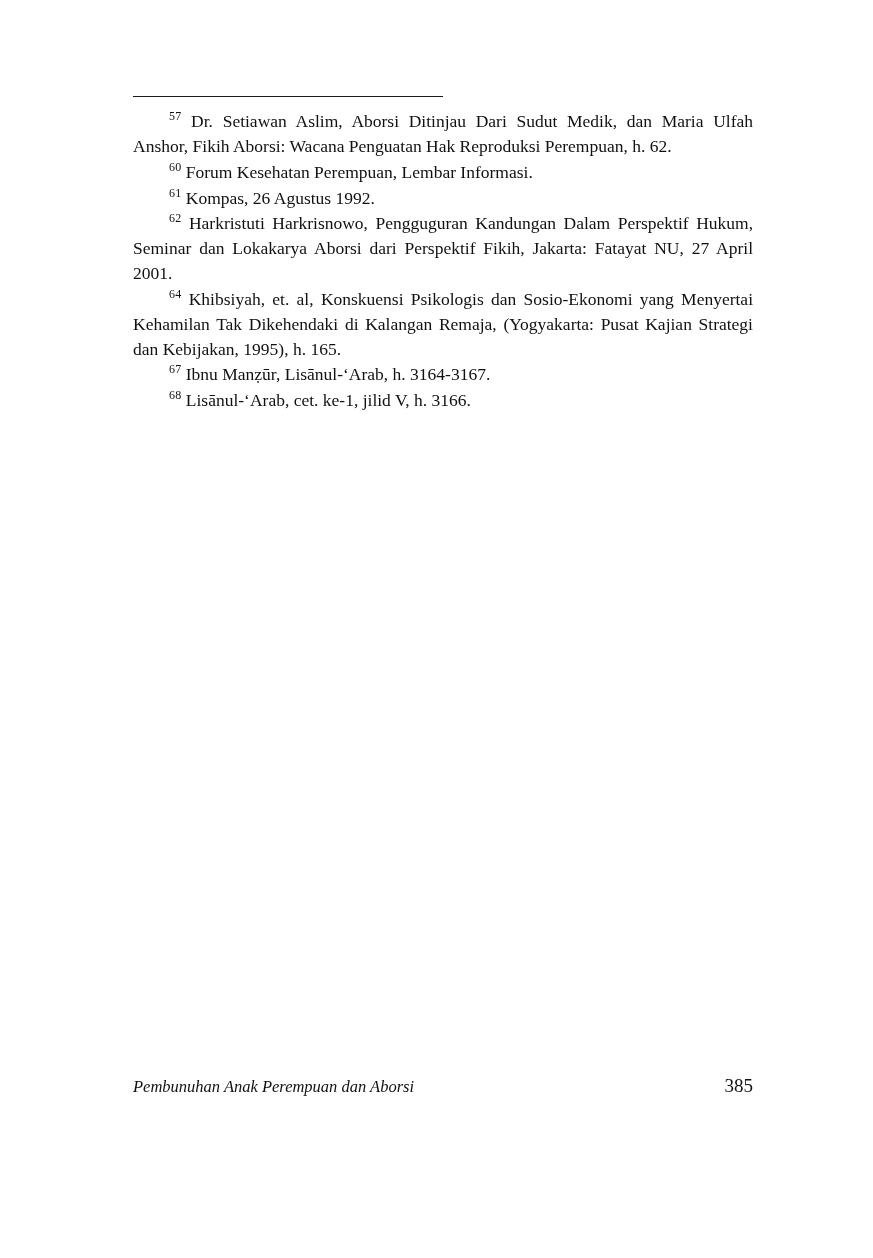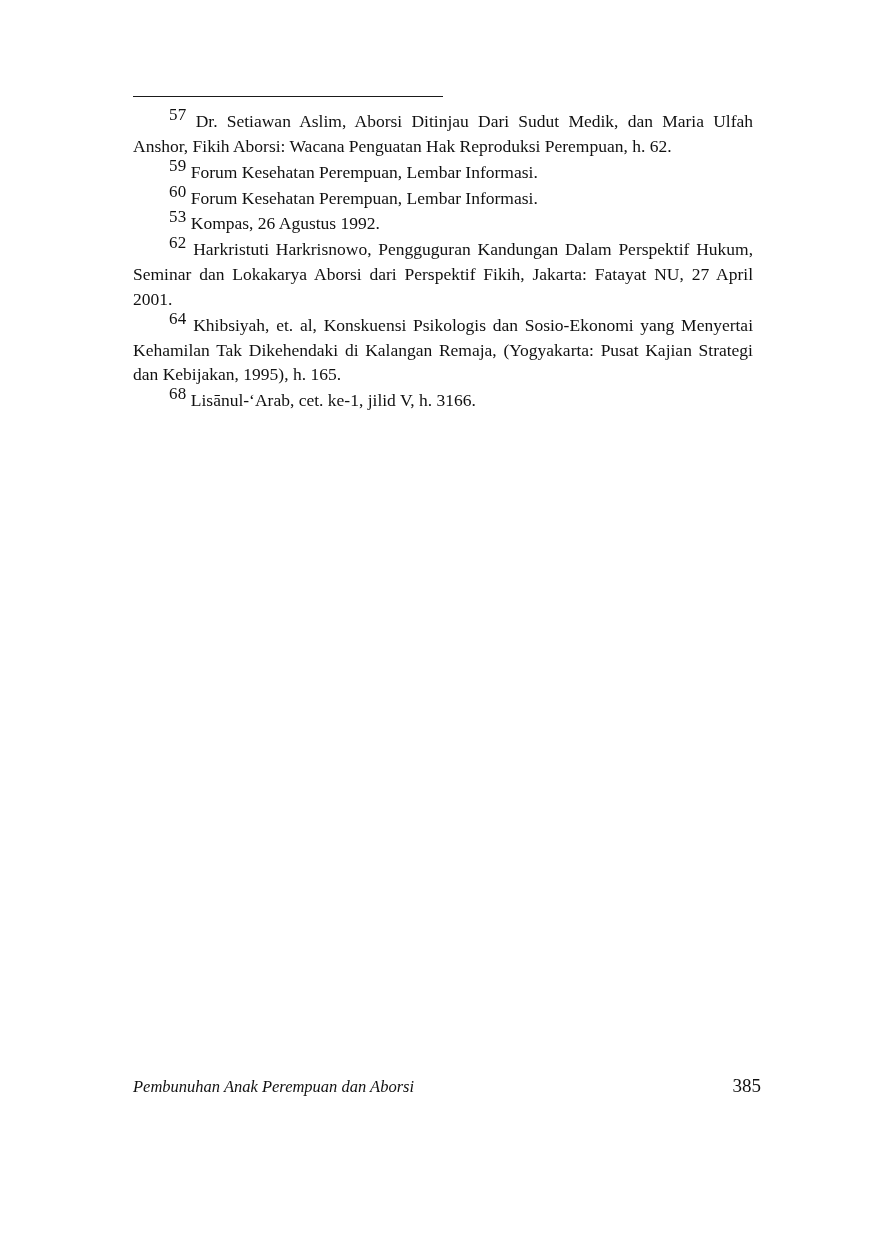--- a/index.html
+++ b/index.html
@@ -39,7 +39,7 @@
     hyphens: none;
   }
   .fn .num {
-    font-size: 17px;
+    font-size: 12px;
     vertical-align: super;
     line-height: 0;
     letter-spacing: 0.2px;

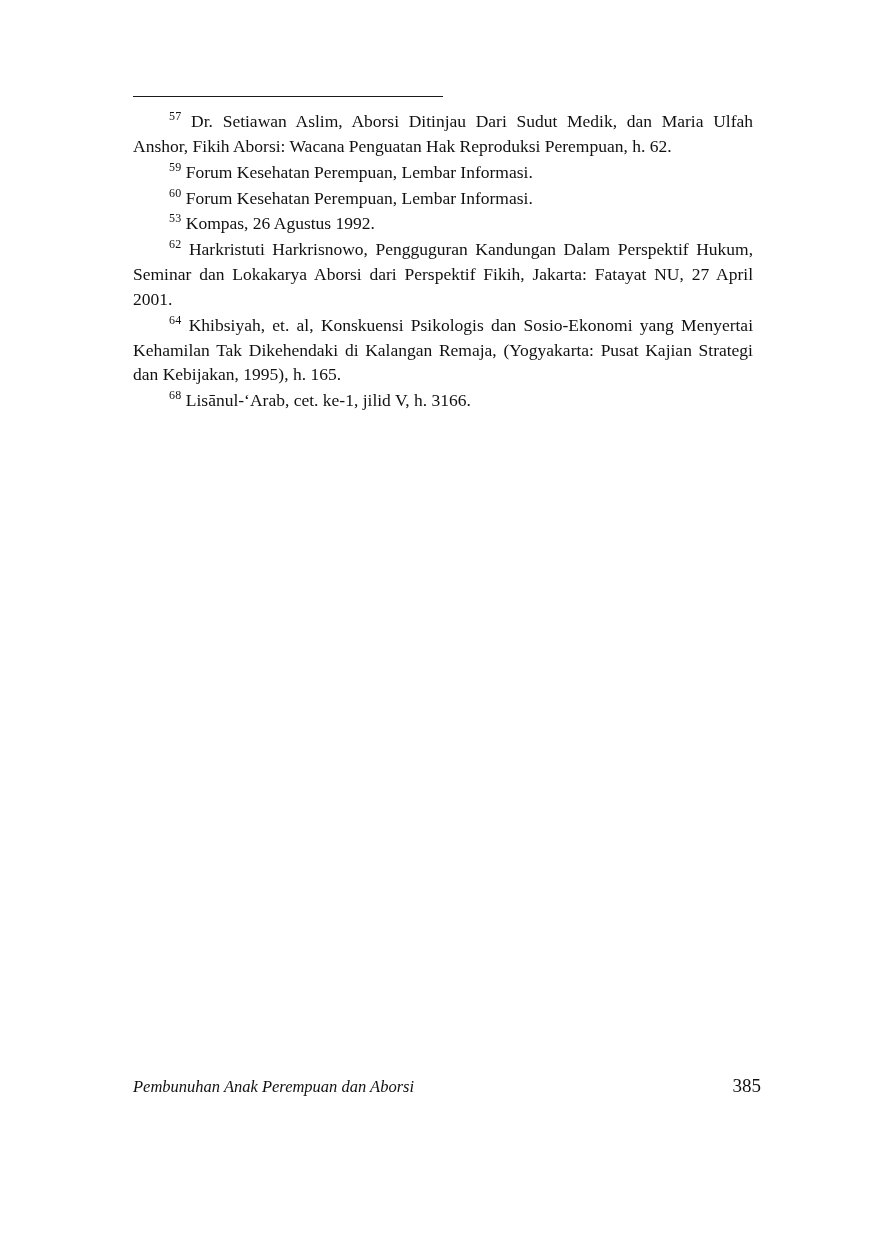--- a/index.html
+++ b/index.html
@@ -75,7 +75,6 @@
     <div class="fn-rule"></div>
     <div id="footnote-list">
         <p class="fn"><span class="num">57</span> <span>Dr. Setiawan Aslim, </span><span class="it">Aborsi Ditinjau Dari Sudut Medik,</span><span> dan Maria Ulfah Anshor, </span><span class="it">Fikih Aborsi: Wacana Penguatan Hak Reproduksi Perempuan</span><span>, h. 62.</span></p>
-        <p class="fn"><span class="num">59</span> <span>Forum Kesehatan Perempuan, Lembar Informasi.</span></p>
         <p class="fn"><span class="num">60</span> <span>Forum Kesehatan Perempuan, Lembar Informasi.</span></p>
         <p class="fn"><span class="num">53</span> <span>Kompas, 26 Agustus 1992.</span></p>
         <p class="fn"><span class="num">62</span> <span>Harkristuti Harkrisnowo, </span><span class="it">Pengguguran Kandungan Dalam Perspektif Hukum</span><span>, Seminar dan Lokakarya Aborsi dari Perspektif Fikih, Jakarta: Fatayat NU, 27 April 2001.</span></p>

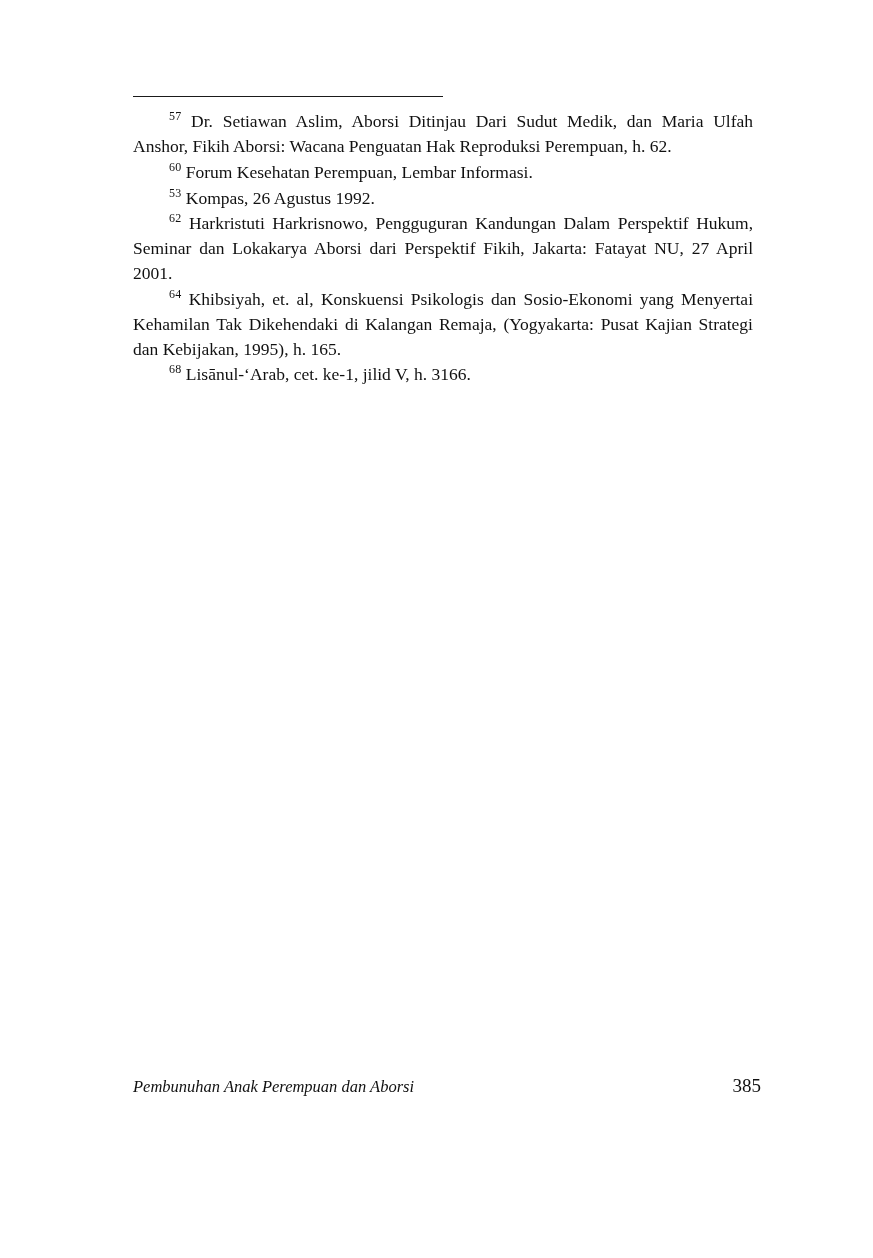--- a/index.html
+++ b/index.html
@@ -76,7 +76,7 @@
     <div id="footnote-list">
         <p class="fn"><span class="num">57</span> <span>Dr. Setiawan Aslim, </span><span class="it">Aborsi Ditinjau Dari Sudut Medik,</span><span> dan Maria Ulfah Anshor, </span><span class="it">Fikih Aborsi: Wacana Penguatan Hak Reproduksi Perempuan</span><span>, h. 62.</span></p>
         <p class="fn"><span class="num">60</span> <span>Forum Kesehatan Perempuan, Lembar Informasi.</span></p>
-        <p class="fn"><span class="num">53</span> <span>Kompas, 26 Agustus 1992.</span></p>
+        <p class="fn"><span class="num">61</span> <span>Kompas, 26 Agustus 1992.</span></p>
         <p class="fn"><span class="num">62</span> <span>Harkristuti Harkrisnowo, </span><span class="it">Pengguguran Kandungan Dalam Perspektif Hukum</span><span>, Seminar dan Lokakarya Aborsi dari Perspektif Fikih, Jakarta: Fatayat NU, 27 April 2001.</span></p>
         <p class="fn"><span class="num">64</span> <span>Khibsiyah, et. al</span><span class="it">, Konskuensi Psikologis dan Sosio-Ekonomi yang Menyertai Kehamilan Tak Dikehendaki di Kalangan Remaja,</span><span> (Yogyakarta: Pusat Kajian Strategi dan Kebijakan, 1995), h. 165.</span></p>
         <p class="fn"><span class="num">68</span> <span class="it">Lisānul-‘Arab</span><span>, cet. ke-1, jilid V, h. 3166.</span></p>

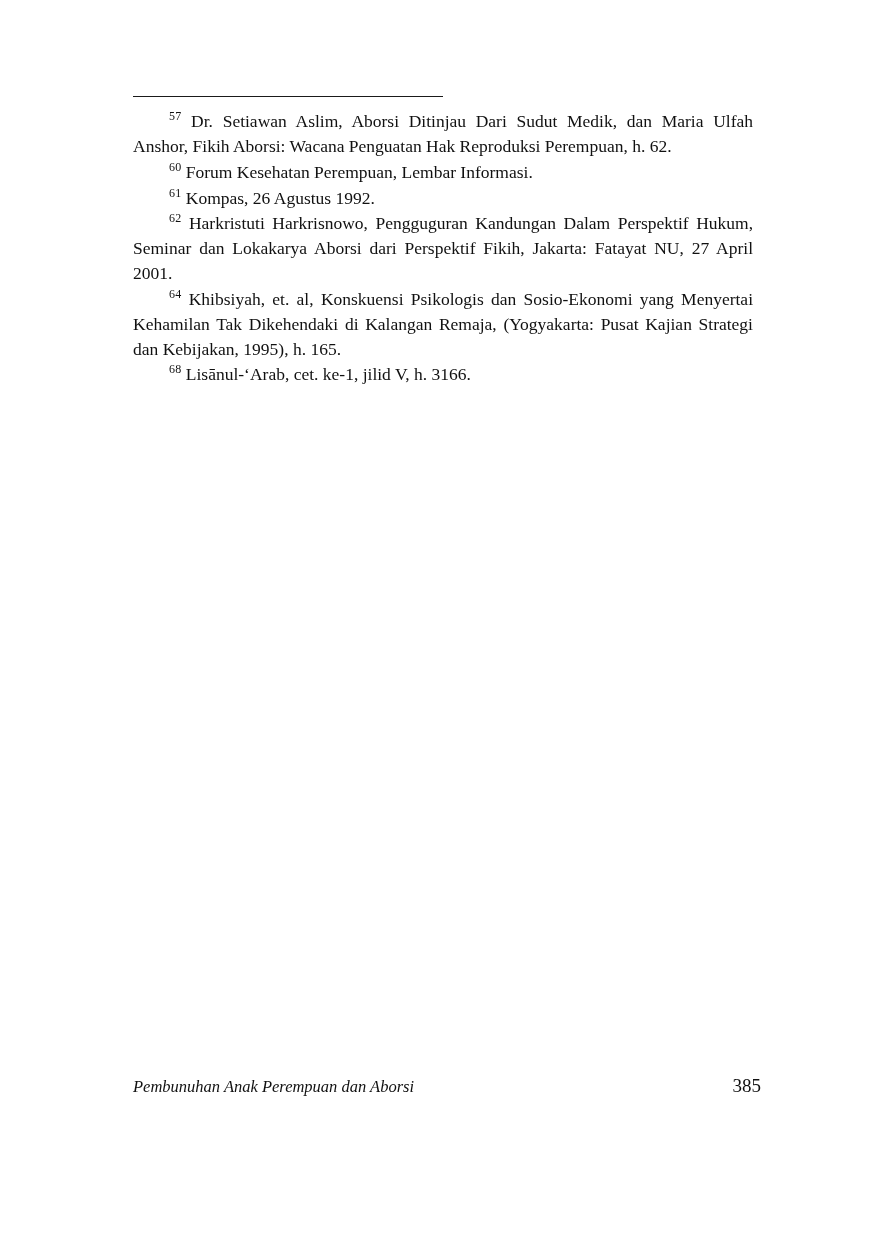--- a/index.html
+++ b/index.html
@@ -79,6 +79,7 @@
         <p class="fn"><span class="num">61</span> <span>Kompas, 26 Agustus 1992.</span></p>
         <p class="fn"><span class="num">62</span> <span>Harkristuti Harkrisnowo, </span><span class="it">Pengguguran Kandungan Dalam Perspektif Hukum</span><span>, Seminar dan Lokakarya Aborsi dari Perspektif Fikih, Jakarta: Fatayat NU, 27 April 2001.</span></p>
         <p class="fn"><span class="num">64</span> <span>Khibsiyah, et. al</span><span class="it">, Konskuensi Psikologis dan Sosio-Ekonomi yang Menyertai Kehamilan Tak Dikehendaki di Kalangan Remaja,</span><span> (Yogyakarta: Pusat Kajian Strategi dan Kebijakan, 1995), h. 165.</span></p>
+        <p class="fn"><span class="num">67</span> <span>Ibnu Manẓūr, </span><span class="it">Lisānul-‘Arab</span><span>, h. 3164-3167.</span></p>
         <p class="fn"><span class="num">68</span> <span class="it">Lisānul-‘Arab</span><span>, cet. ke-1, jilid V, h. 3166.</span></p>
       </div>
   </div>

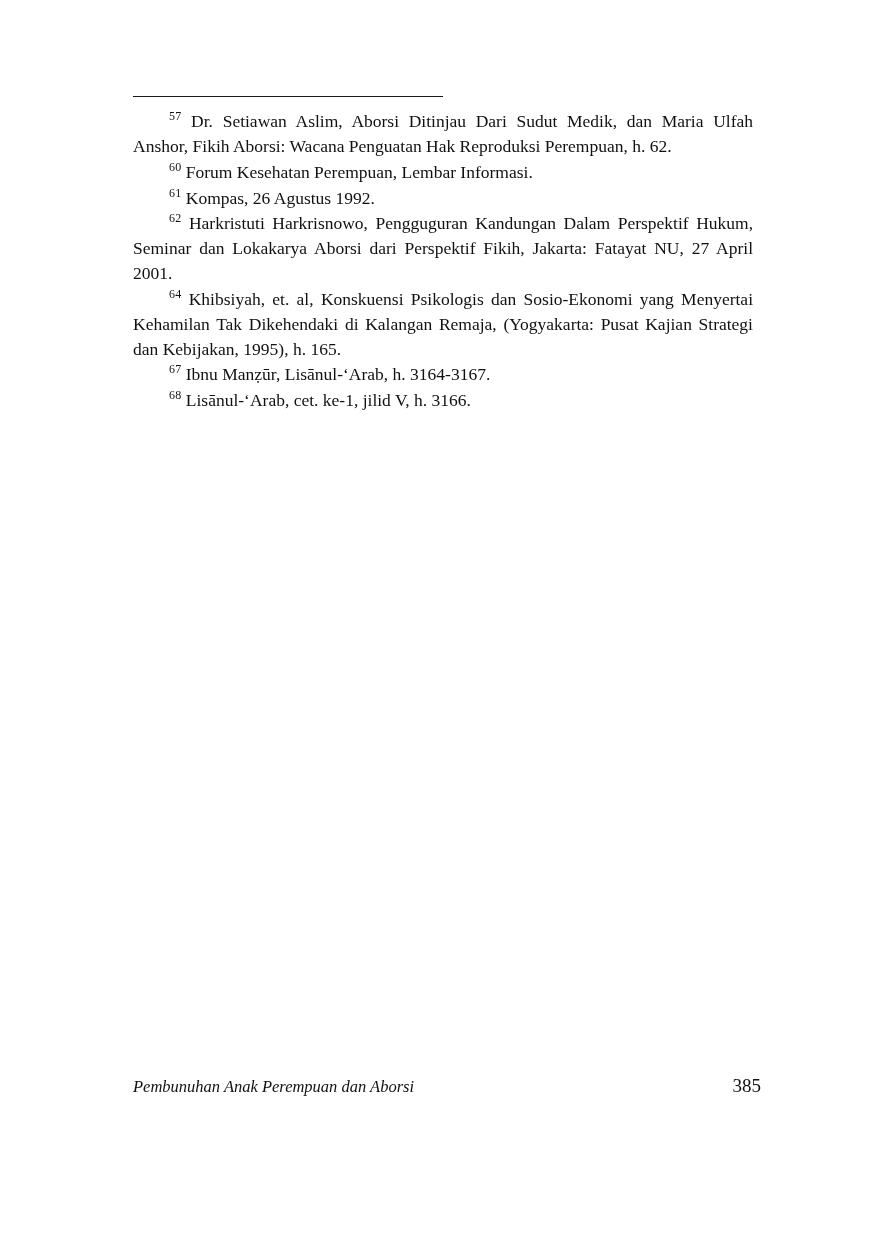--- a/index.html
+++ b/index.html
@@ -49,7 +49,7 @@
   .footer {
     position: absolute;
     left: 133px;
-    right: 112px;
+    right: 120px;
     top: 1075px;
     display: flex;
     align-items: baseline;

